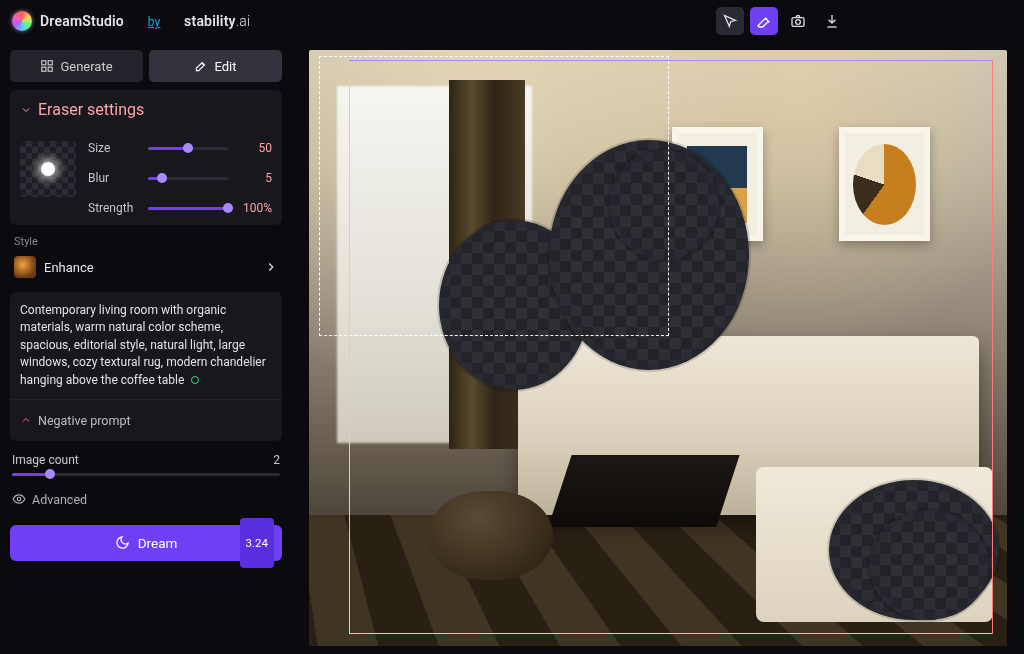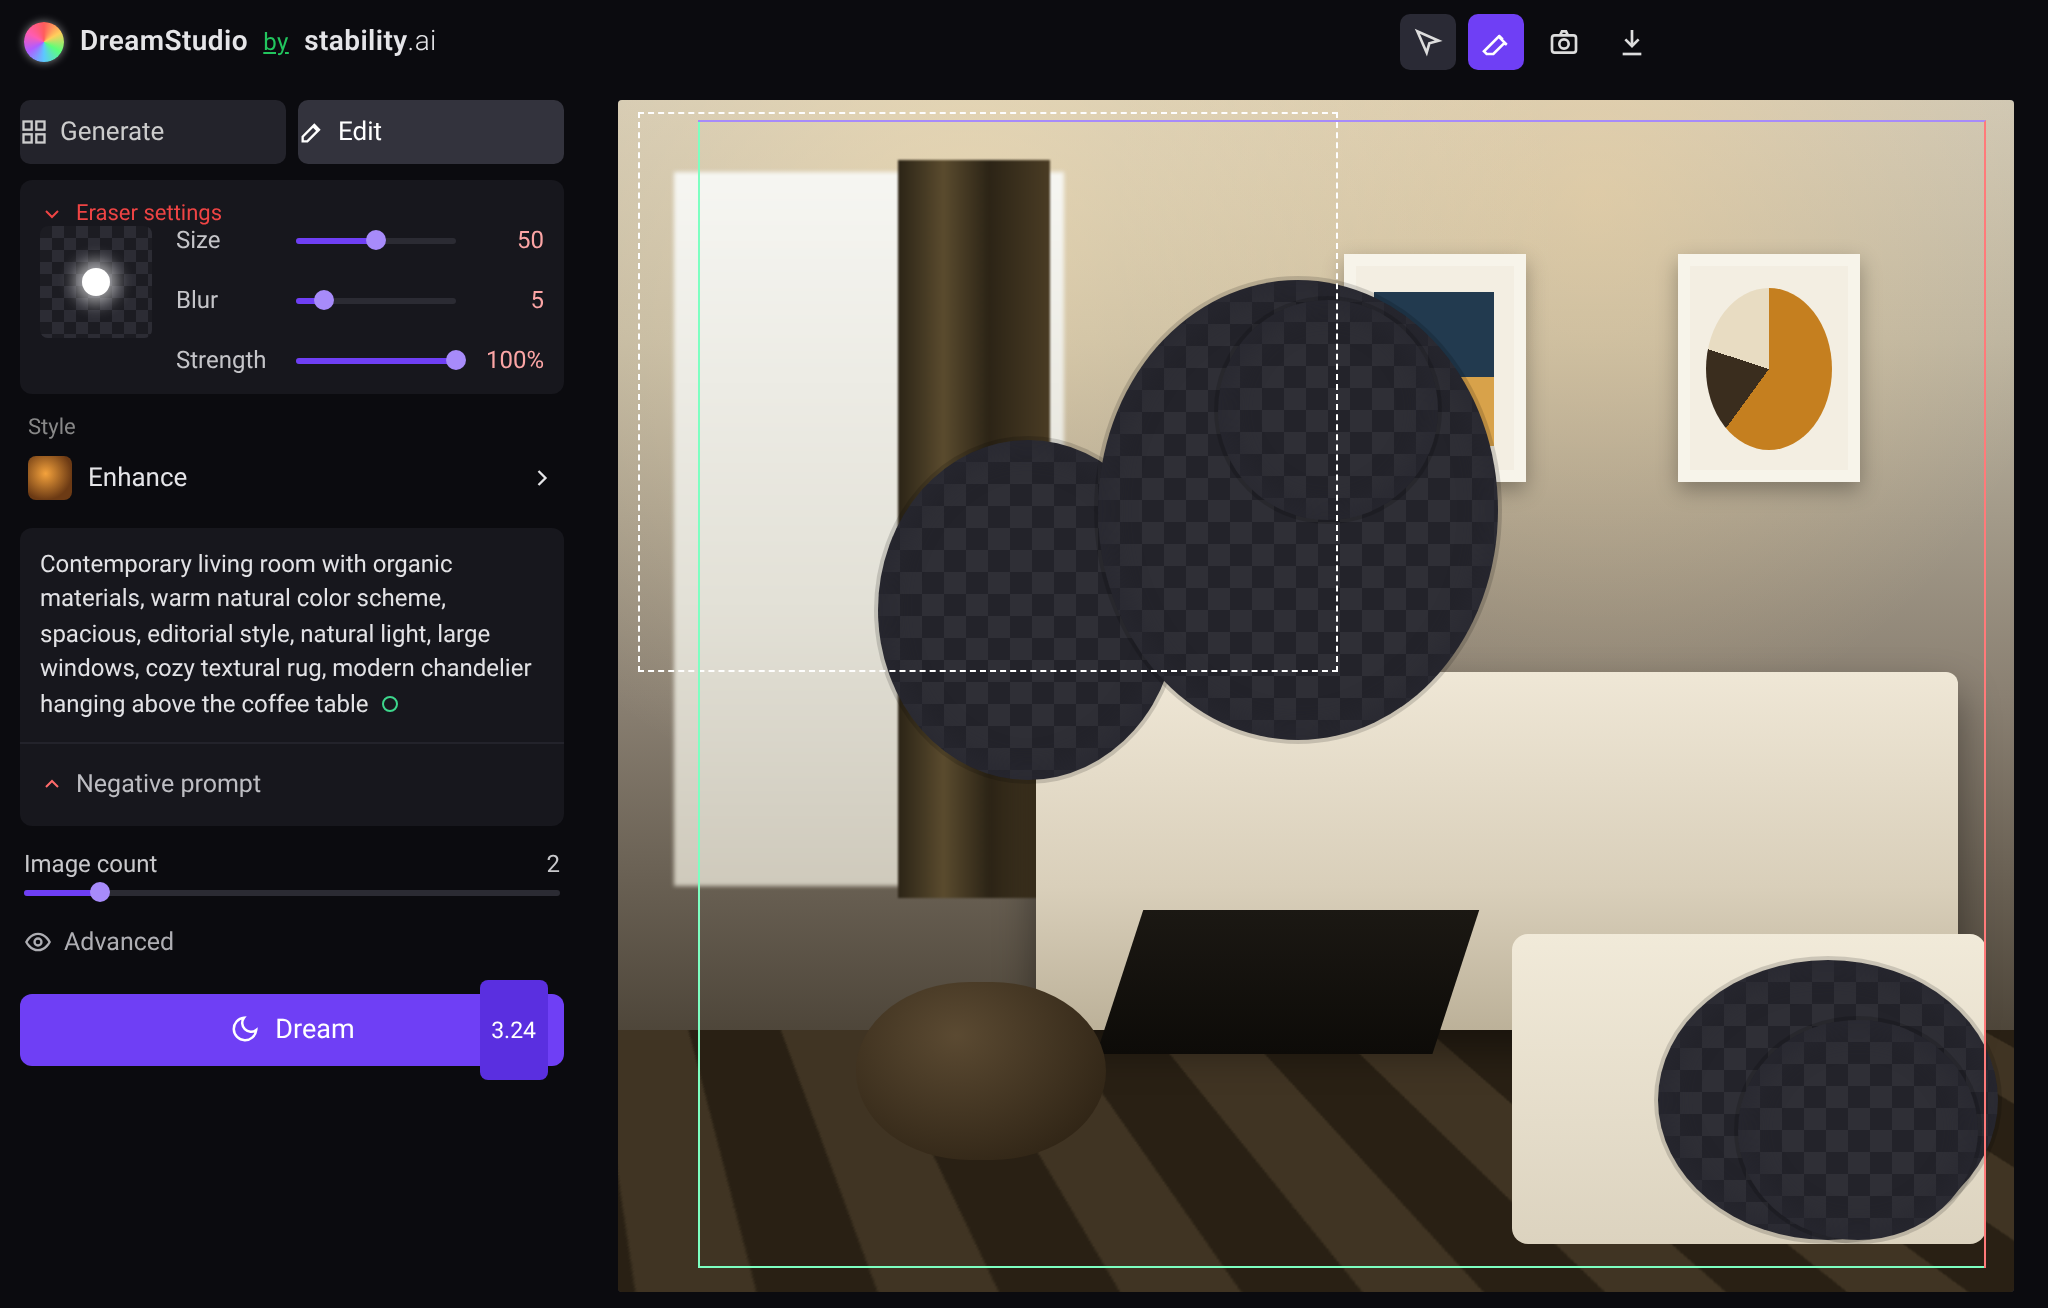--- a/index.html
+++ b/index.html
@@ -21,7 +21,7 @@
   }
   .brand-text { font-size: 14px; letter-spacing: .2px; }
   .brand-text .strong { font-weight: 600; }
-  .brand-text .by { color: #22c55e; font-size: 12px; margin: 0 4px; text-decoration: underline; }
+  .brand-text .by { color: #0ea5e9; font-size: 12px; margin: 0 20px; text-decoration: underline; }
   .brand-text .light { font-weight: 300; }
   .top-tools { display: flex; align-items: center; gap: 6px; margin-left: 340px;}
   .tool-btn {

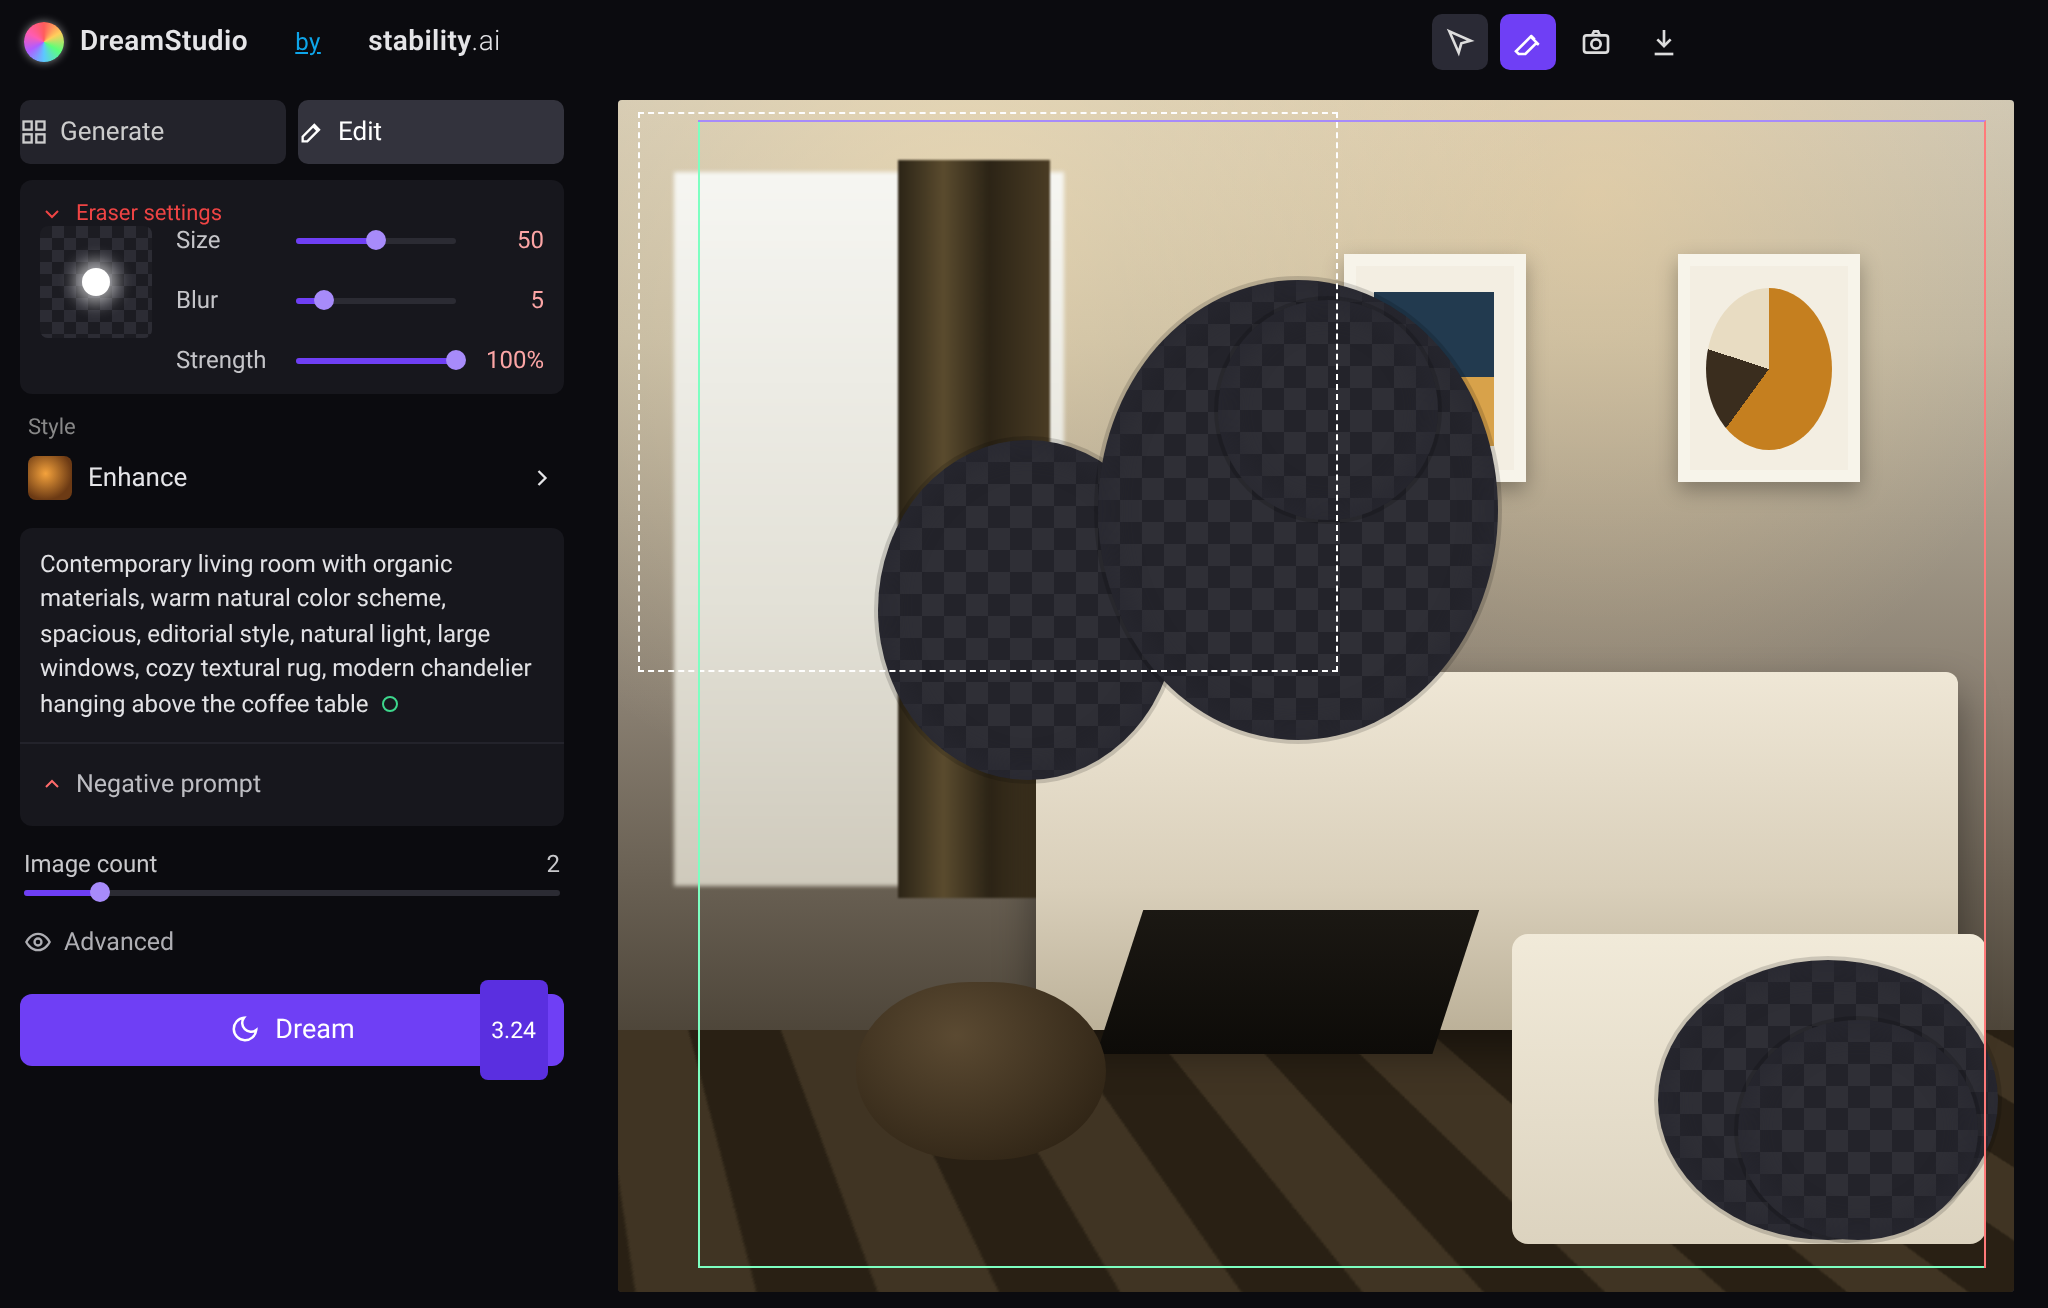--- a/index.html
+++ b/index.html
@@ -39,7 +39,7 @@
   .modebar { display: flex; gap: 6px; }
   .mode-btn {
     flex: 1; height: 32px; border-radius: 5px; background: #23232b;
-    display: flex; align-items: center; justify-content: flex-start; gap: 6px;
+    display: flex; align-items: center; justify-content: center; gap: 6px;
     color: #ccc; font-size: 13px; cursor: pointer;
   }
   .mode-btn.active { background: #33333d; color: #fff; }

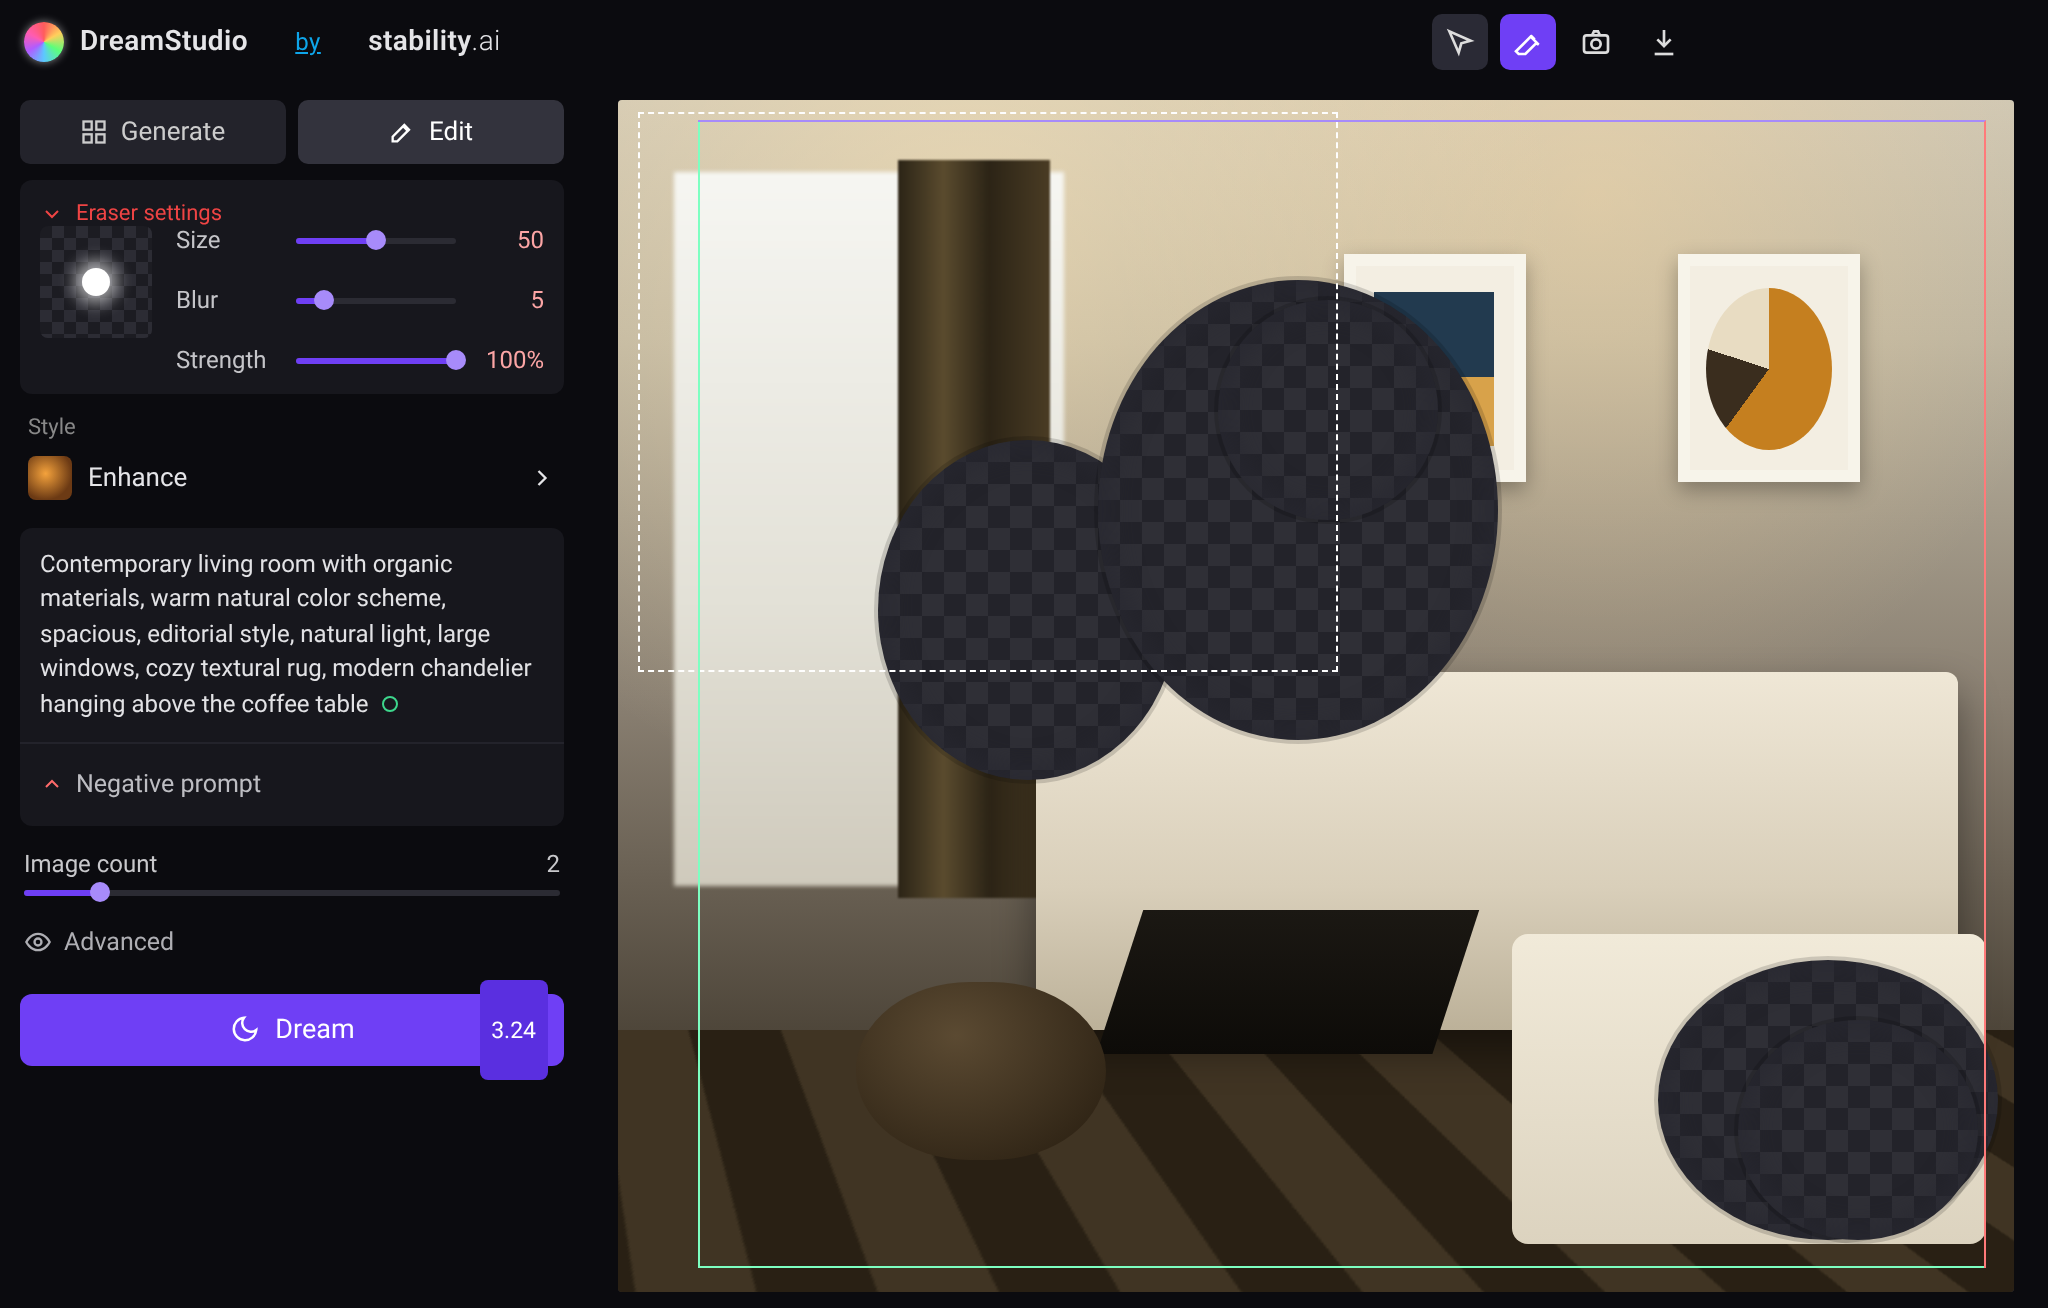--- a/index.html
+++ b/index.html
@@ -44,7 +44,7 @@
   }
   .mode-btn.active { background: #33333d; color: #fff; }
   .panel { background: #17171d; border-radius: 6px; padding: 10px; }
-  .panel-head { display: flex; align-items: center; gap: 6px; font-size: 11px; color: #ef4444; margin-bottom: 0; }
+  .panel-head { display: flex; align-items: center; gap: 6px; font-size: 16px; color: #fca5a5; margin-bottom: 22px; }
   .chev { display: inline-flex; transition: transform .2s; }
   .eraser-row { display: flex; gap: 12px; }
   .eraser-preview {

